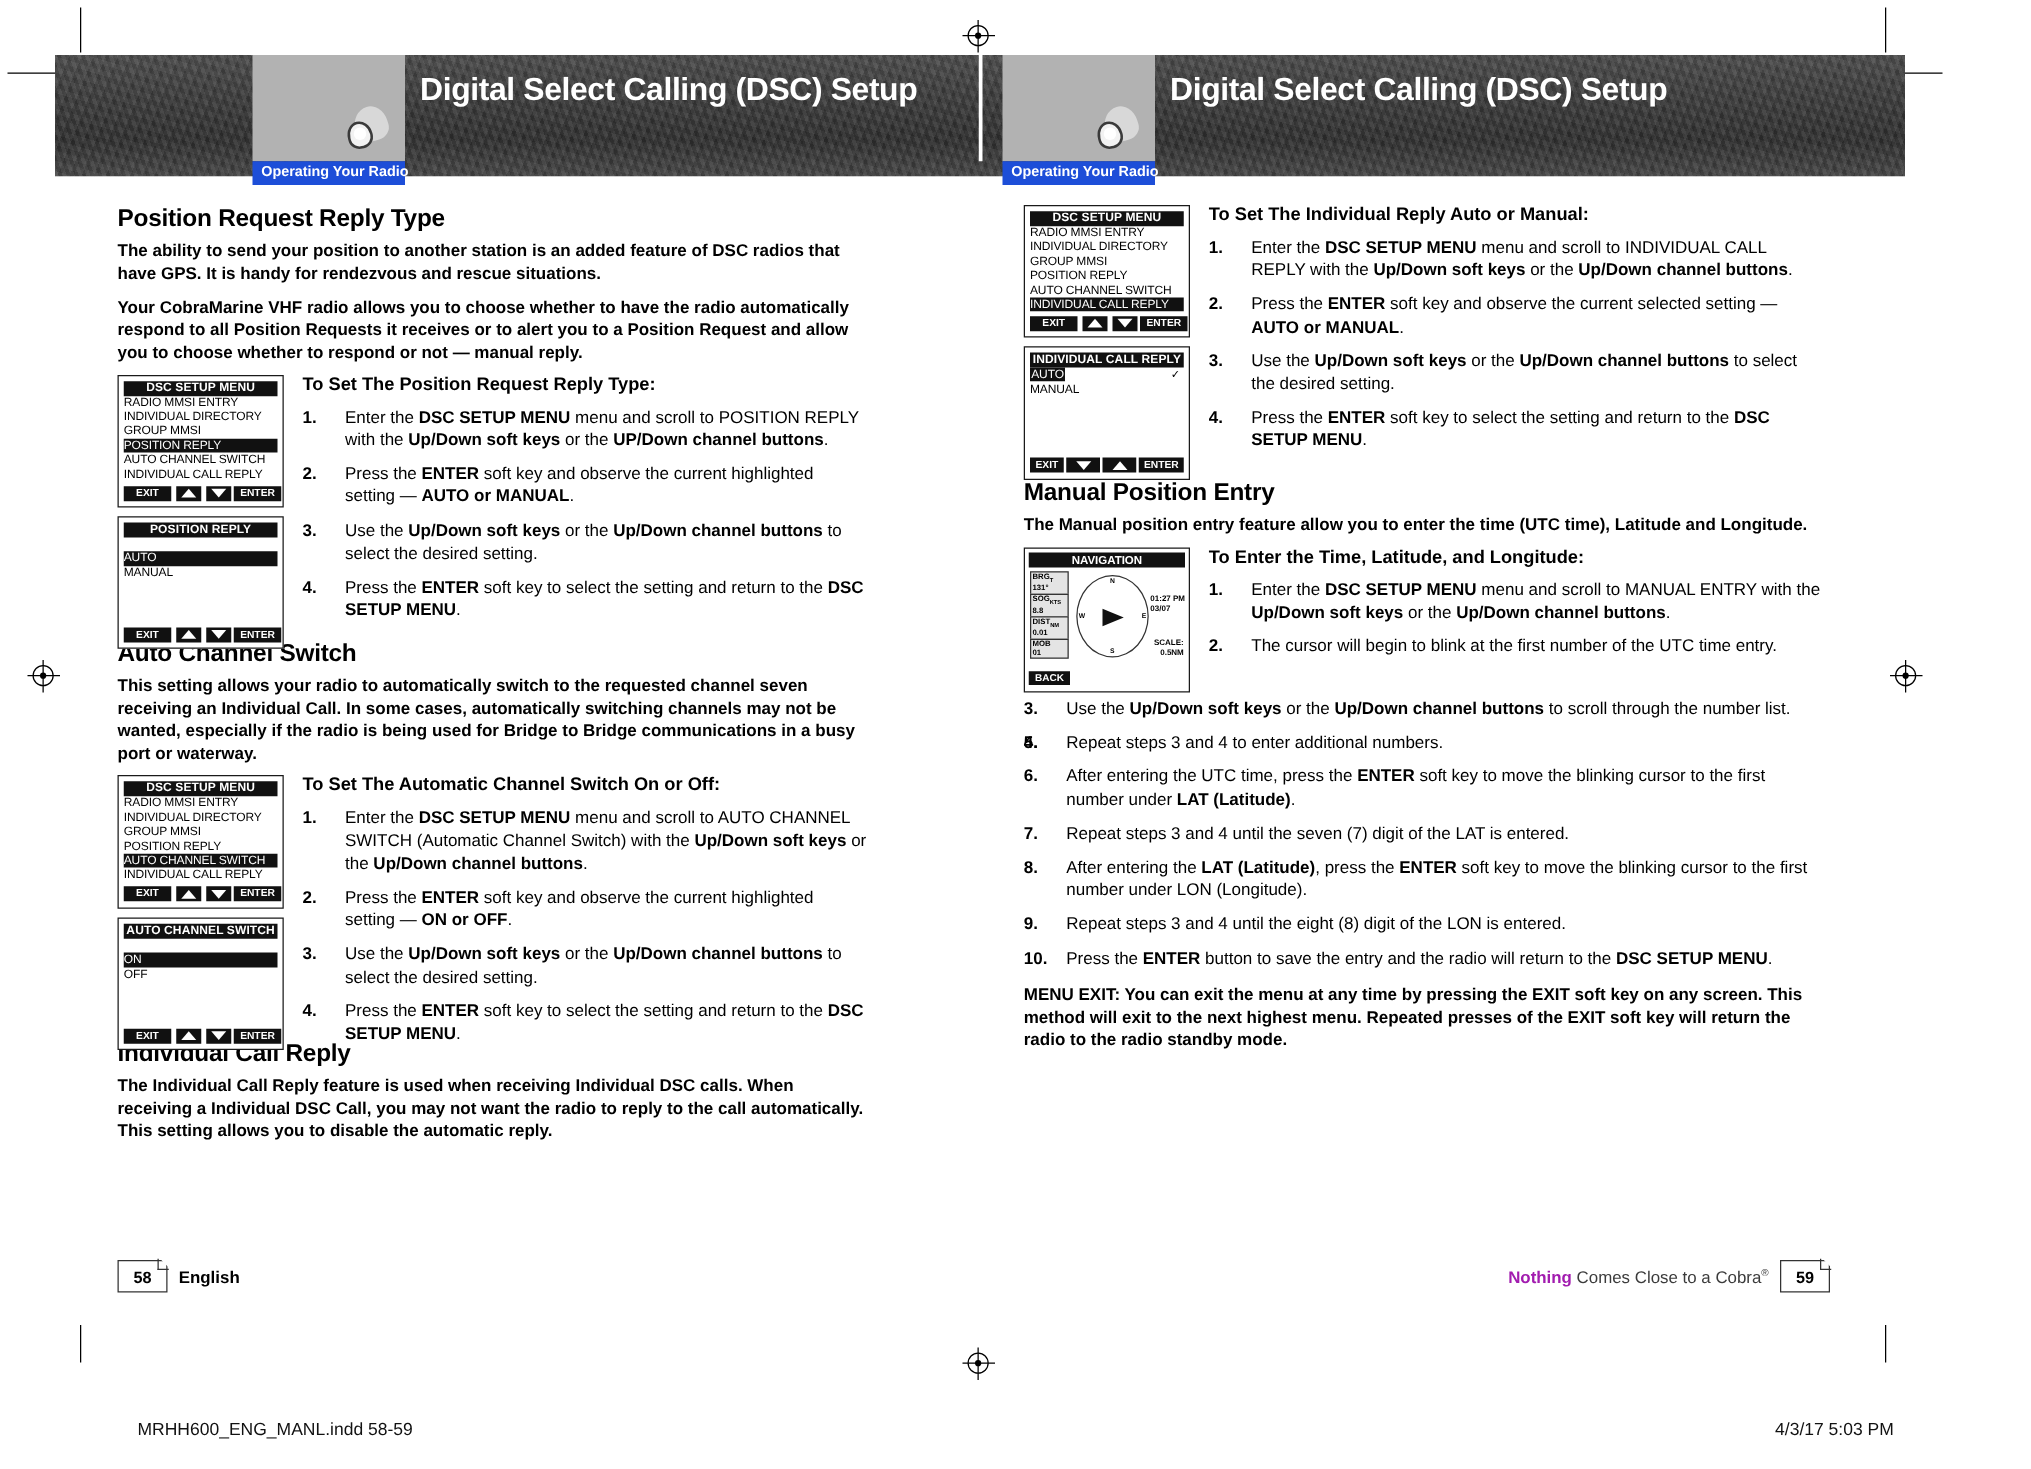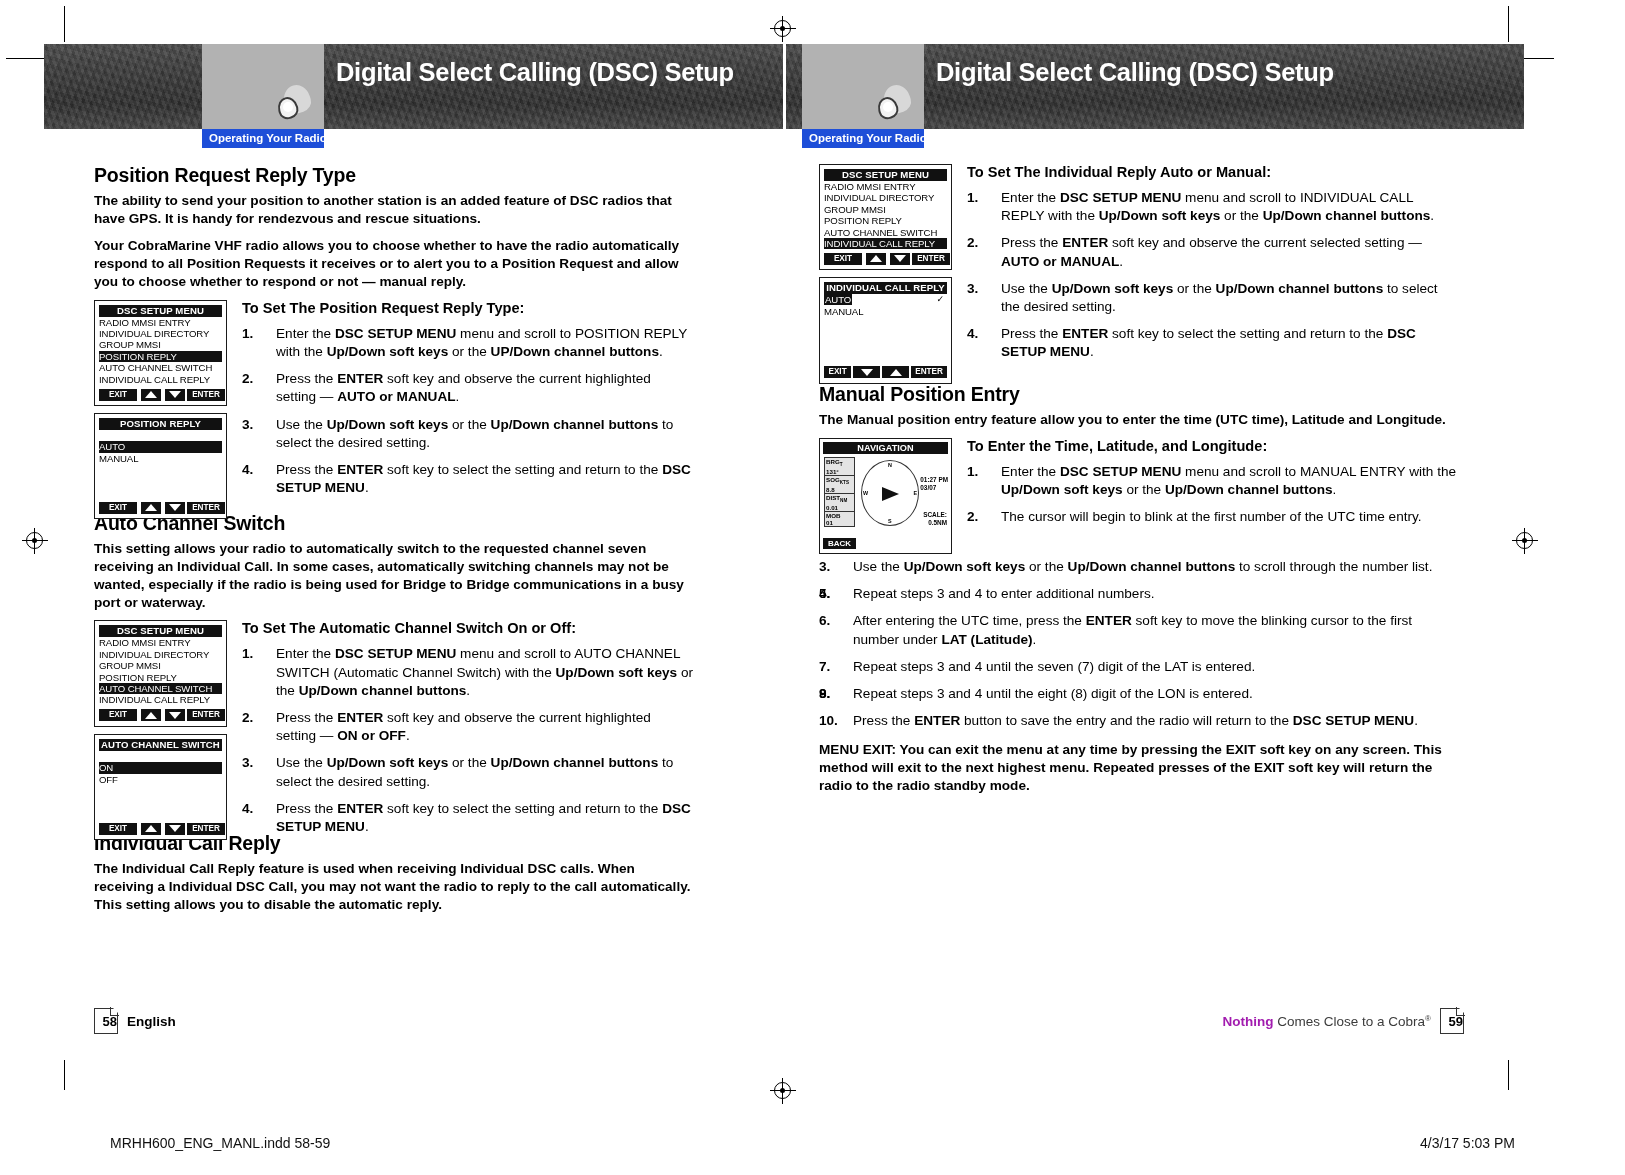--- a/index.html
+++ b/index.html
@@ -20,7 +20,7 @@
   .spread{position:absolute;left:44px;top:44px;width:1480px;height:990px;}
 
   
-  .header{position:absolute;left:0;top:0;width:1480px;height:85px;
+  .header{position:absolute;left:0;top:0;width:1480px;height:97px;
     background:
       repeating-linear-gradient(112deg, rgba(255,255,255,.045) 0 2px, rgba(0,0,0,.05) 2px 5px, rgba(255,255,255,.02) 5px 9px),
       repeating-linear-gradient(71deg, rgba(255,255,255,.05) 0 3px, rgba(0,0,0,.06) 3px 6px),

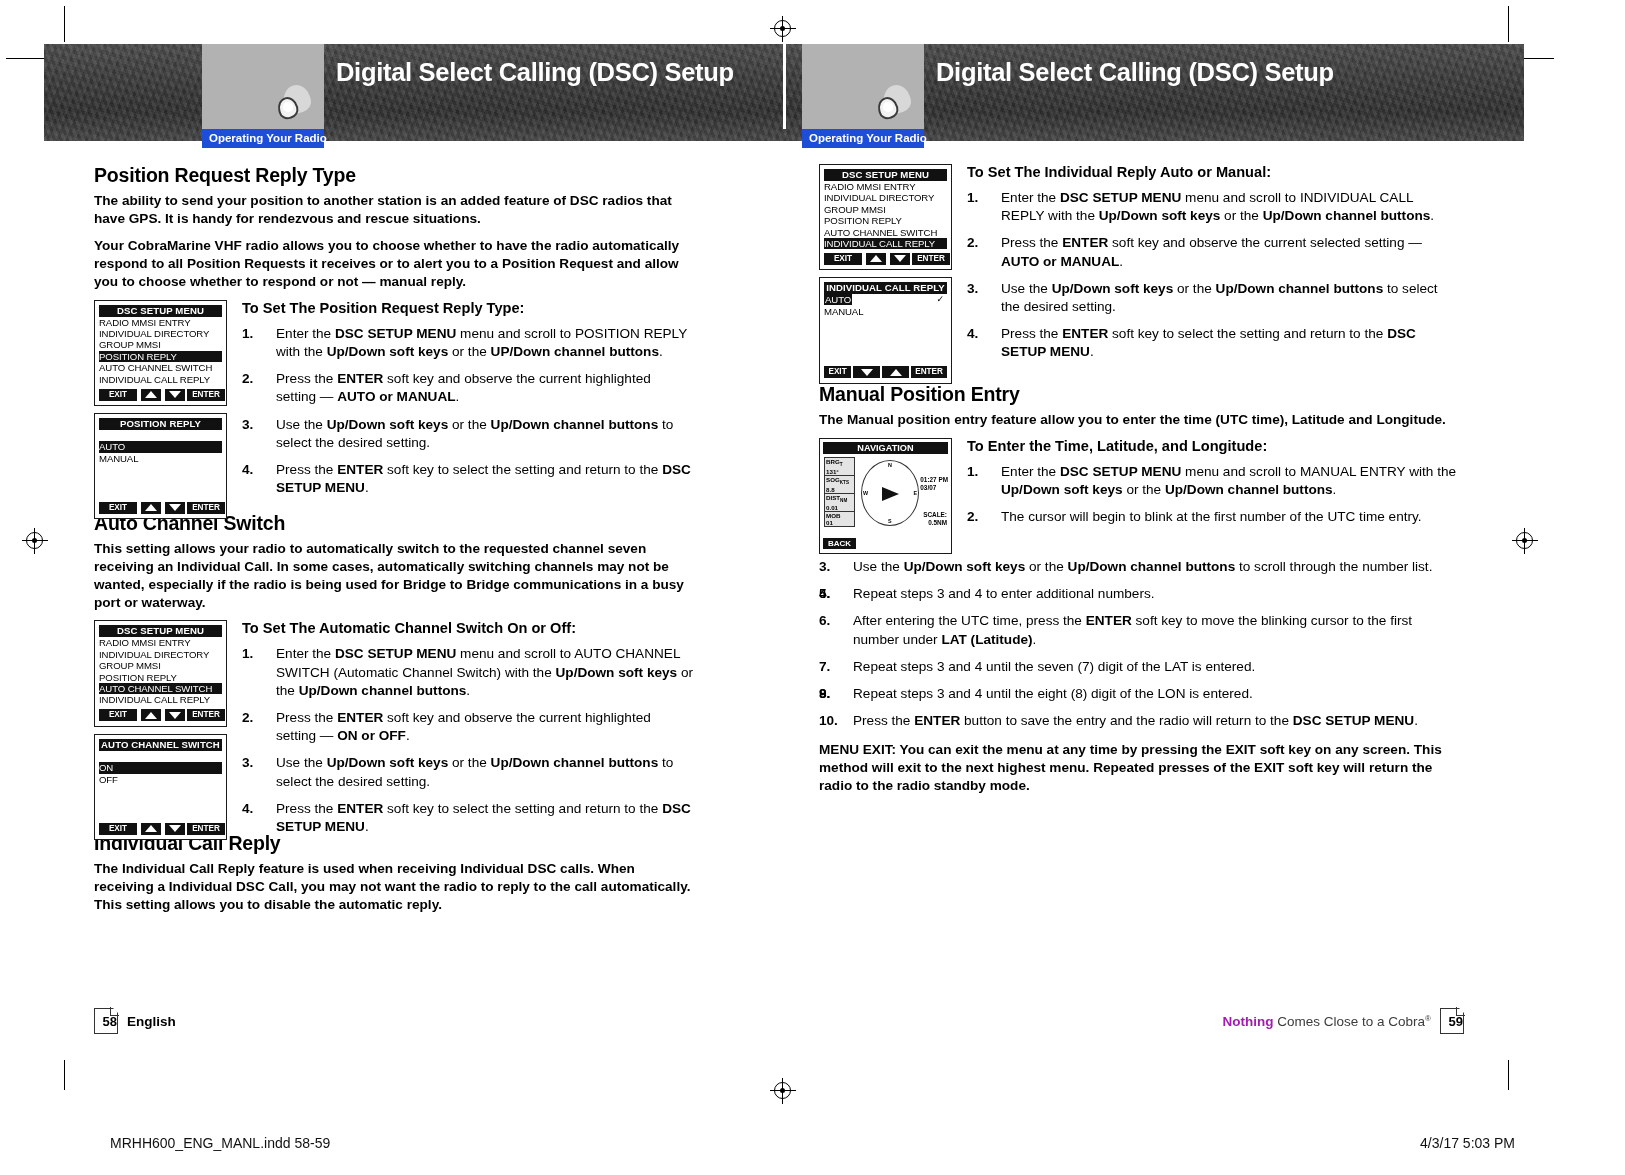--- a/index.html
+++ b/index.html
@@ -460,7 +460,7 @@
       <li><span class="num">5.</span><span class="txt">Repeat steps 3 and 4 to enter additional numbers.</span></li>
       <li><span class="num">6.</span><span class="txt">After entering the UTC time, press the <b>ENTER</b> soft key to move the blinking cursor to the first number under <b>LAT (Latitude)</b>.</span></li>
       <li><span class="num">7.</span><span class="txt">Repeat steps 3 and 4 until the seven (7) digit of the LAT is entered.</span></li>
-      <li><span class="num">8.</span></li>
+      <li><span class="num">8.</span><span class="txt">After entering the <b>LAT (Latitude)</b>, press the <b>ENTER</b> soft key to move the blinking cursor to the first number under LON (Longitude).</span></li>
       <li><span class="num">9.</span><span class="txt">Repeat steps 3 and 4 until the eight (8) digit of the LON is entered.</span></li>
       <li><span class="num">10.</span><span class="txt">Press the <b>ENTER</b> button to save the entry and the radio will return to the <b>DSC SETUP MENU</b>.</span></li>
     </ol>

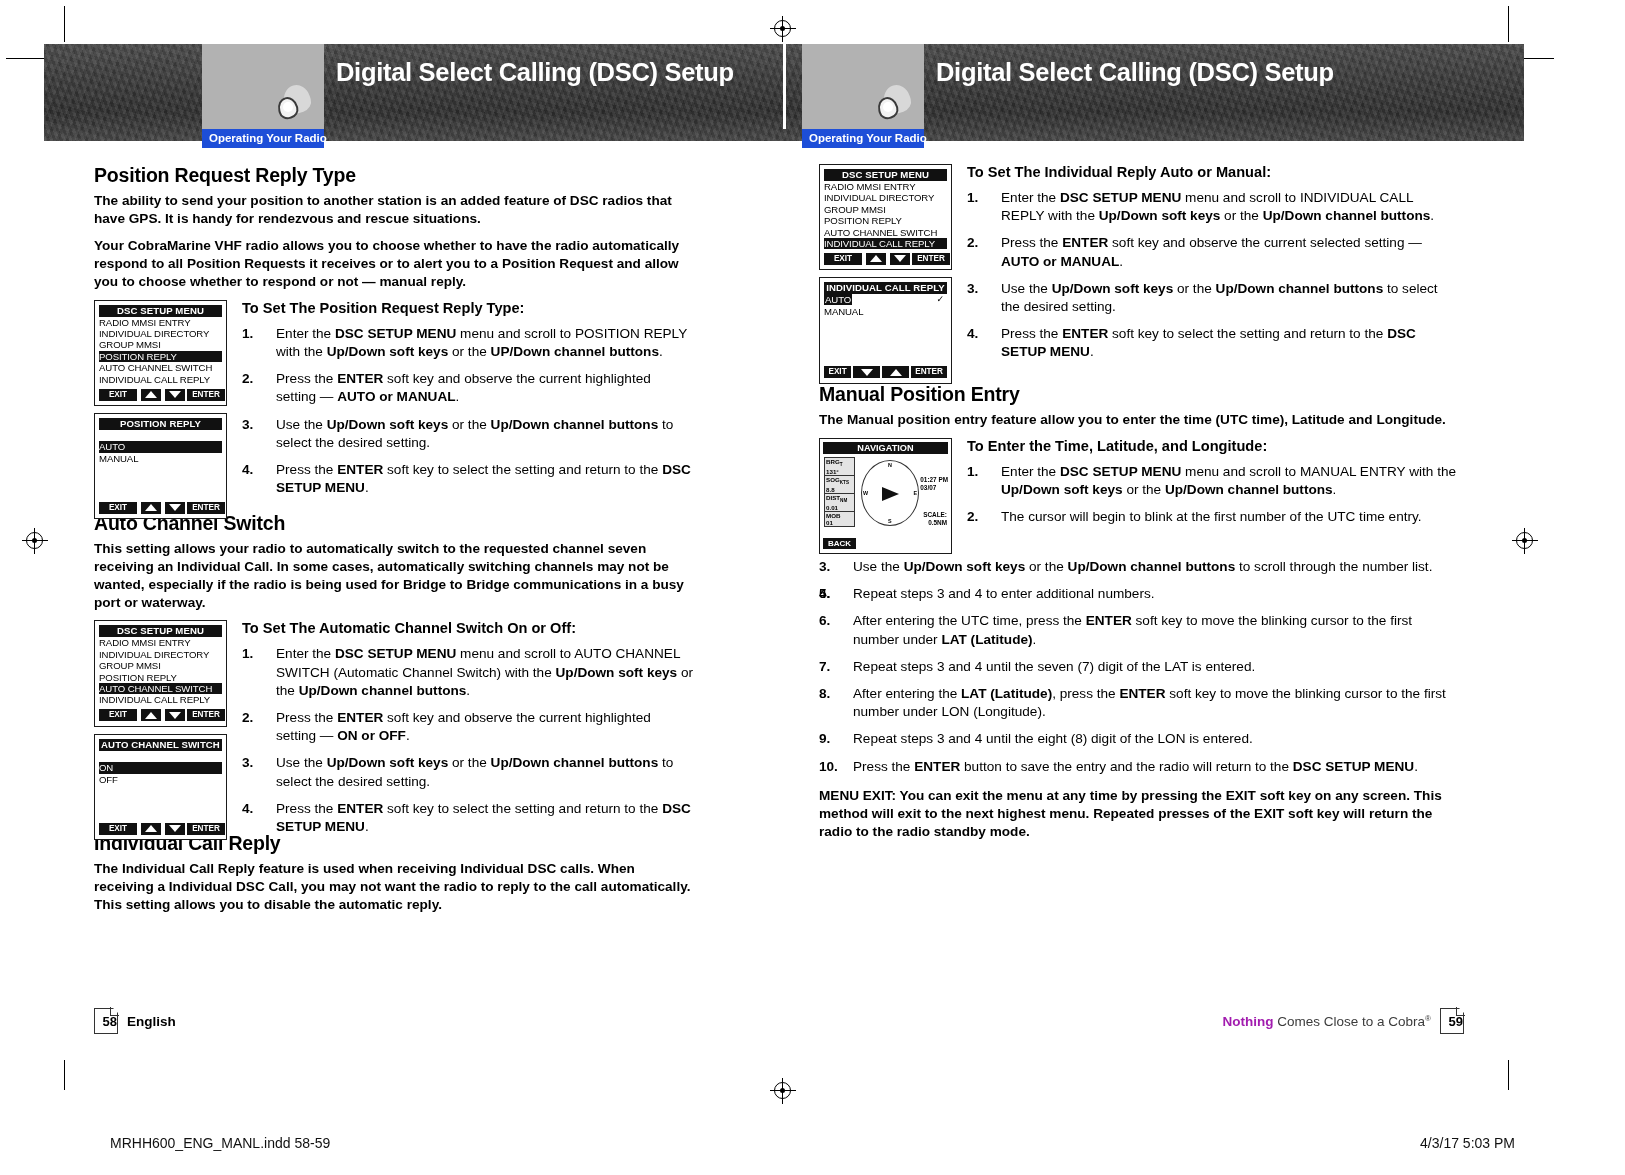--- a/index.html
+++ b/index.html
@@ -119,8 +119,8 @@
 
   
   .footer{position:absolute;bottom:0;font-size:13px;font-weight:bold;}
-  .pagebadge{display:inline-block;position:relative;border:1.6px solid #333;width:24px;height:26px;
-     box-sizing:border-box;text-align:right;font-size:13px;font-weight:bold;line-height:26px;vertical-align:middle;}
+  .pagebadge{display:inline-block;position:relative;border:1.6px solid #333;width:40px;height:26px;
+     box-sizing:border-box;text-align:center;font-size:13px;font-weight:bold;line-height:26px;vertical-align:middle;}
   .pagebadge:after{content:"";position:absolute;right:-1.6px;top:-1.6px;border-left:7px solid transparent;
      border-top:7px solid #fff;}
   .pagebadge:before{content:"";position:absolute;right:-1.6px;top:-1.6px;width:8px;height:8px;

